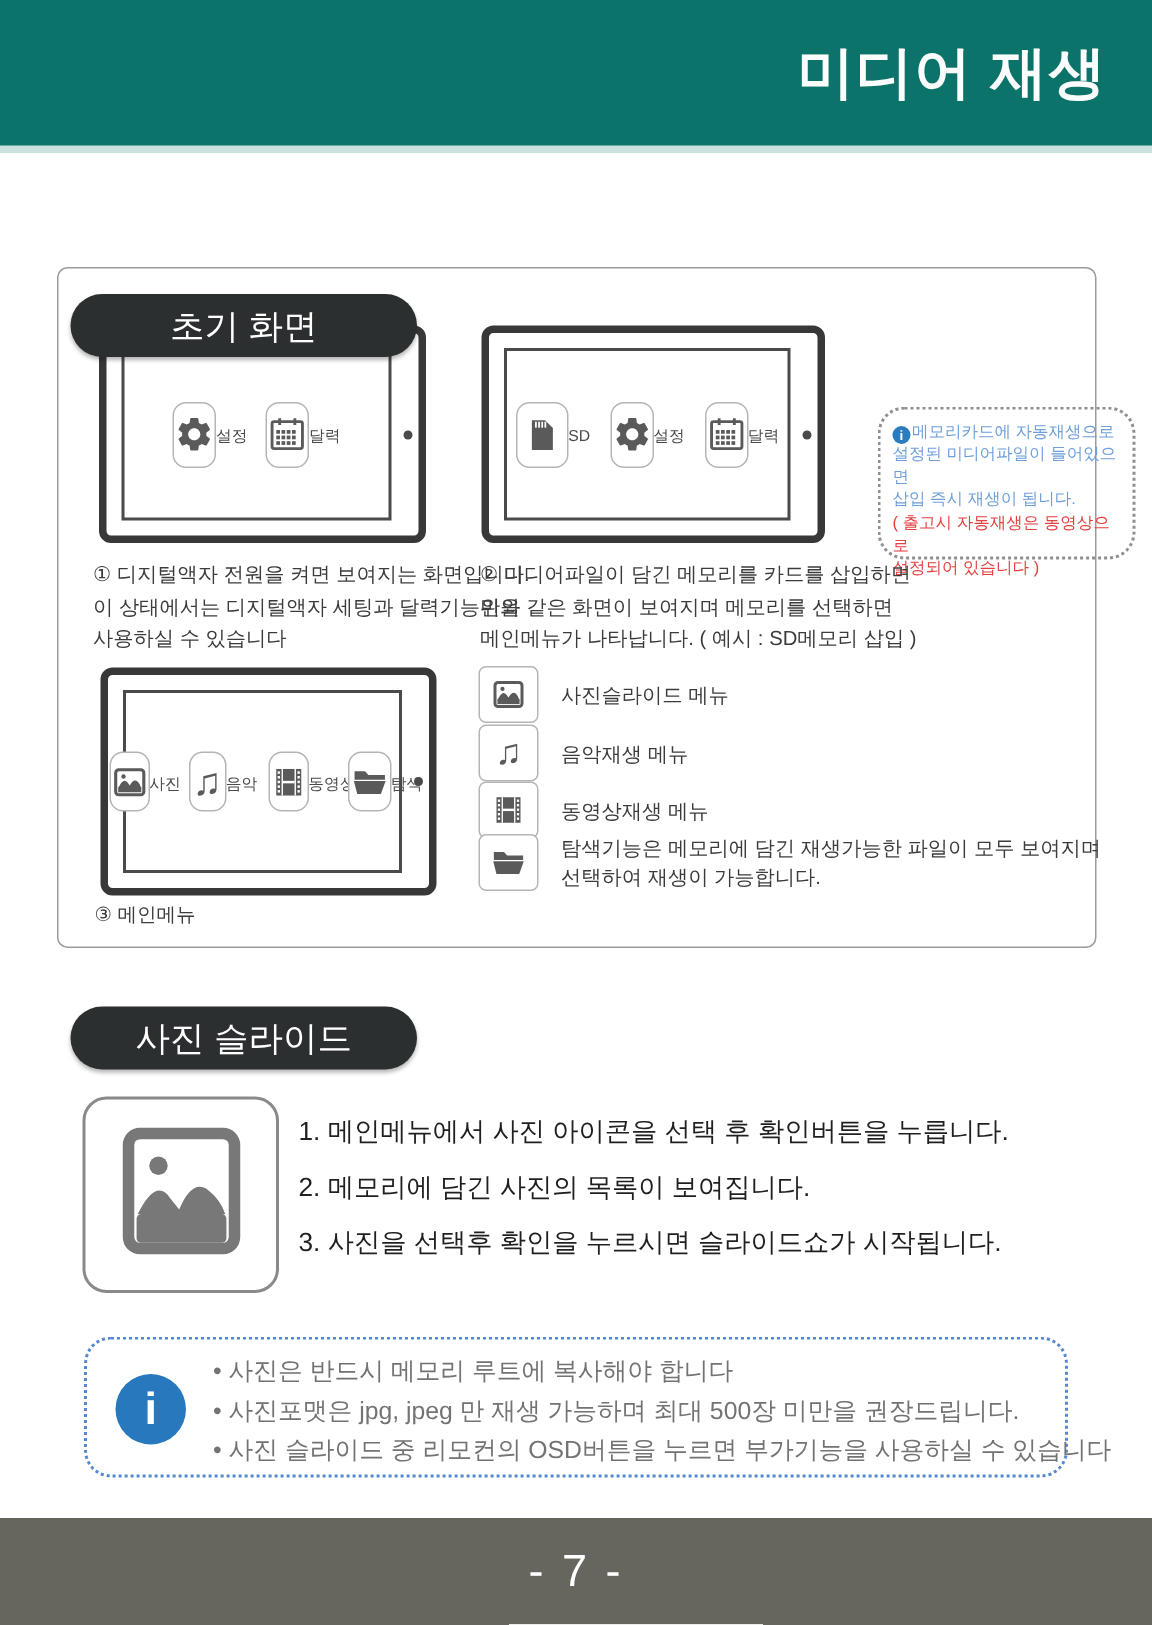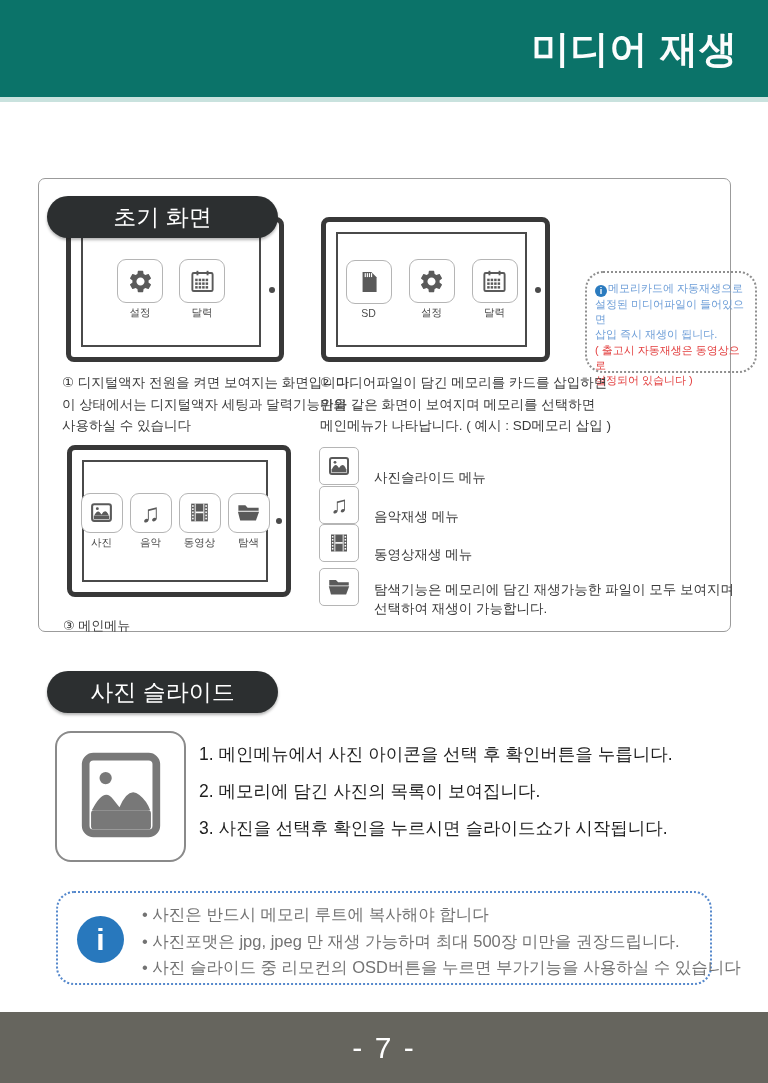--- a/index.html
+++ b/index.html
@@ -31,7 +31,7 @@
           width:6px;height:6px;border-radius:50%;background:#4a4a4a;}
 
   
-  .tile{display:flex;flex-direction:column;align-items:center;width:50px;}
+  .tile{display:flex;flex-direction:row;align-items:center;width:50px;}
   .tile-box{width:44px;height:42px;border:1.5px solid #b5b5b5;border-radius:9px;
           background:#fff;display:flex;align-items:center;justify-content:center;}
   .tile-label{margin-top:3px;font-size:10.5px;color:#4a4a4a;white-space:nowrap;}

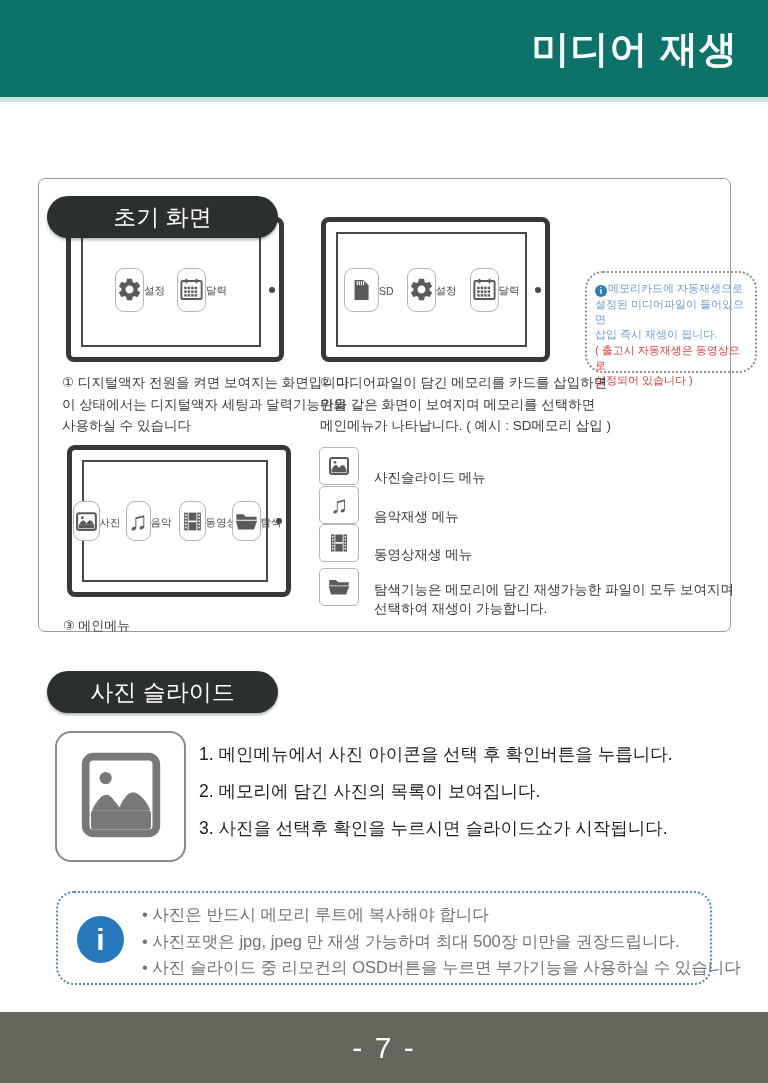--- a/index.html
+++ b/index.html
@@ -55,7 +55,7 @@
   .legend-item{position:absolute;left:319px;display:flex;align-items:center;gap:15px;}
   .legend-box{width:38px;height:36px;border:1.5px solid #b5b5b5;border-radius:5px;
           background:#fff;display:flex;align-items:center;justify-content:center;flex:none;}
-  .legend-text{font-size:13.5px;color:#3b3b3b;line-height:19px;white-space:pre-line;margin-top:24px;}
+  .legend-text{font-size:13.5px;color:#3b3b3b;line-height:19px;white-space:pre-line;}
 
   
   .bigicon{position:absolute;left:55px;top:731px;width:131px;height:131px;

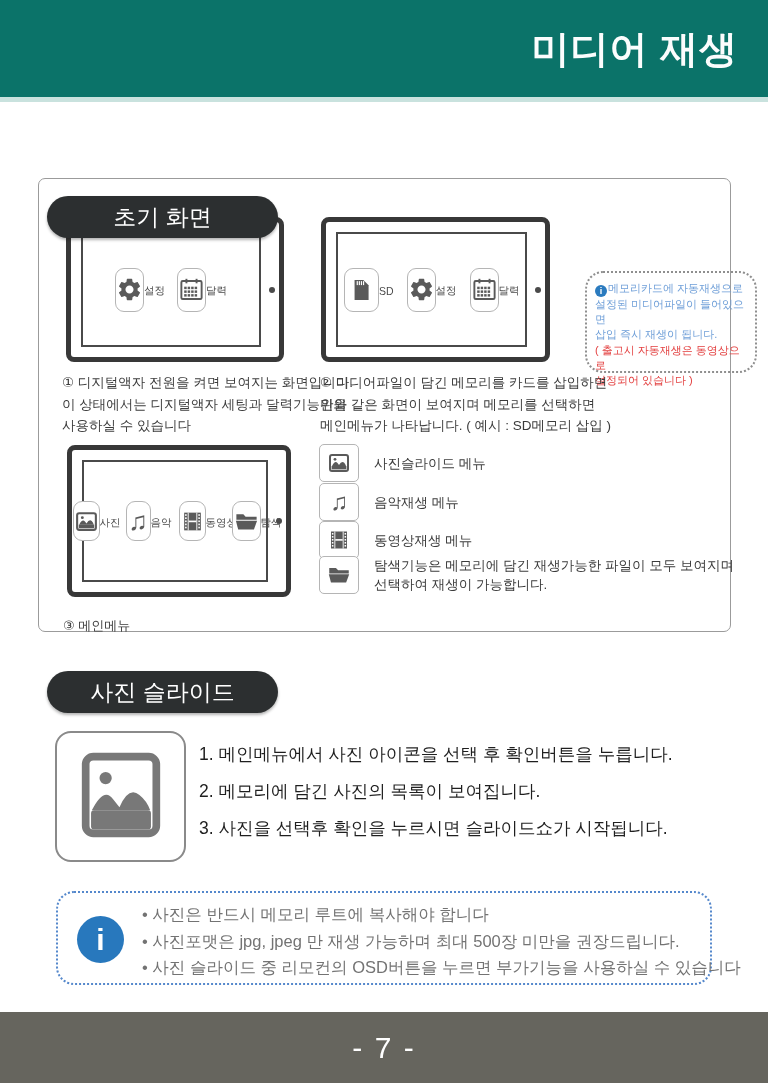--- a/index.html
+++ b/index.html
@@ -251,7 +251,7 @@
     </div>
     <div class="device-dot"></div>
   </div>
-  <div class="caption" style="left:63px;top:599px;font-size:13px;margin-top:16px;">③ 메인메뉴</div>
+  <div class="caption" style="left:63px;top:599px;font-size:13px;">③ 메인메뉴</div>
 
   <div class="legend-item" style="top:444px;">
     <div class="legend-box">

